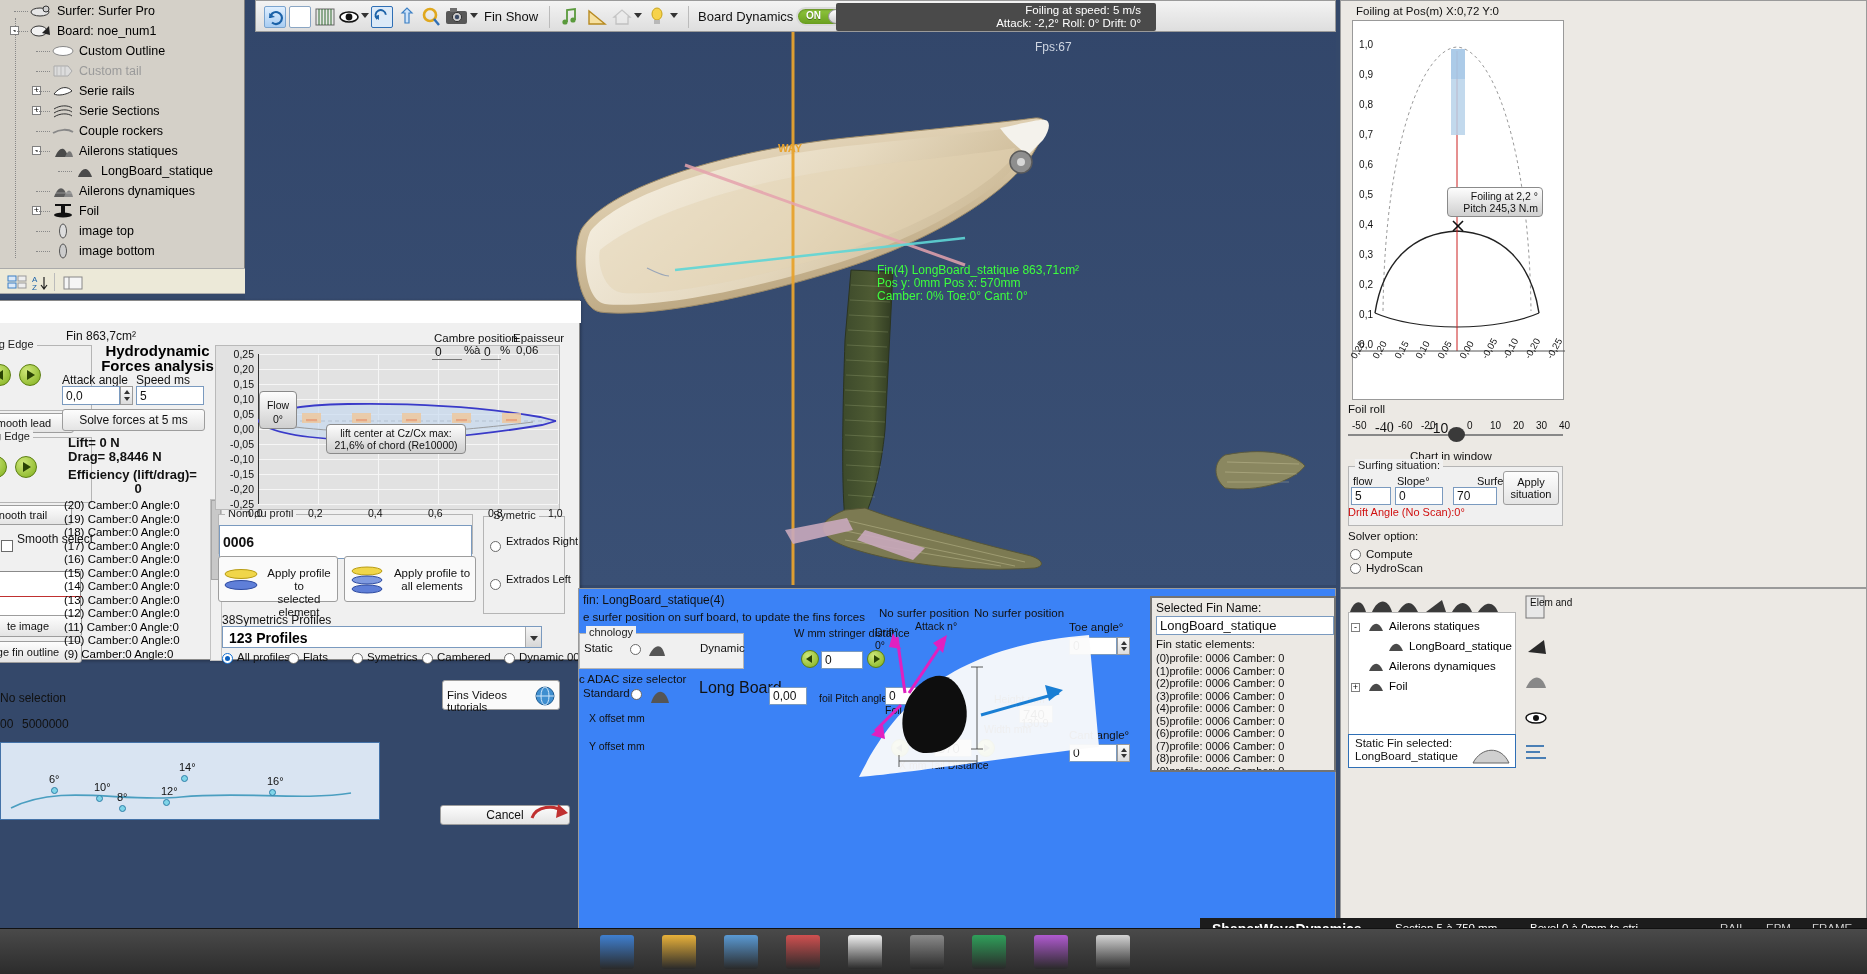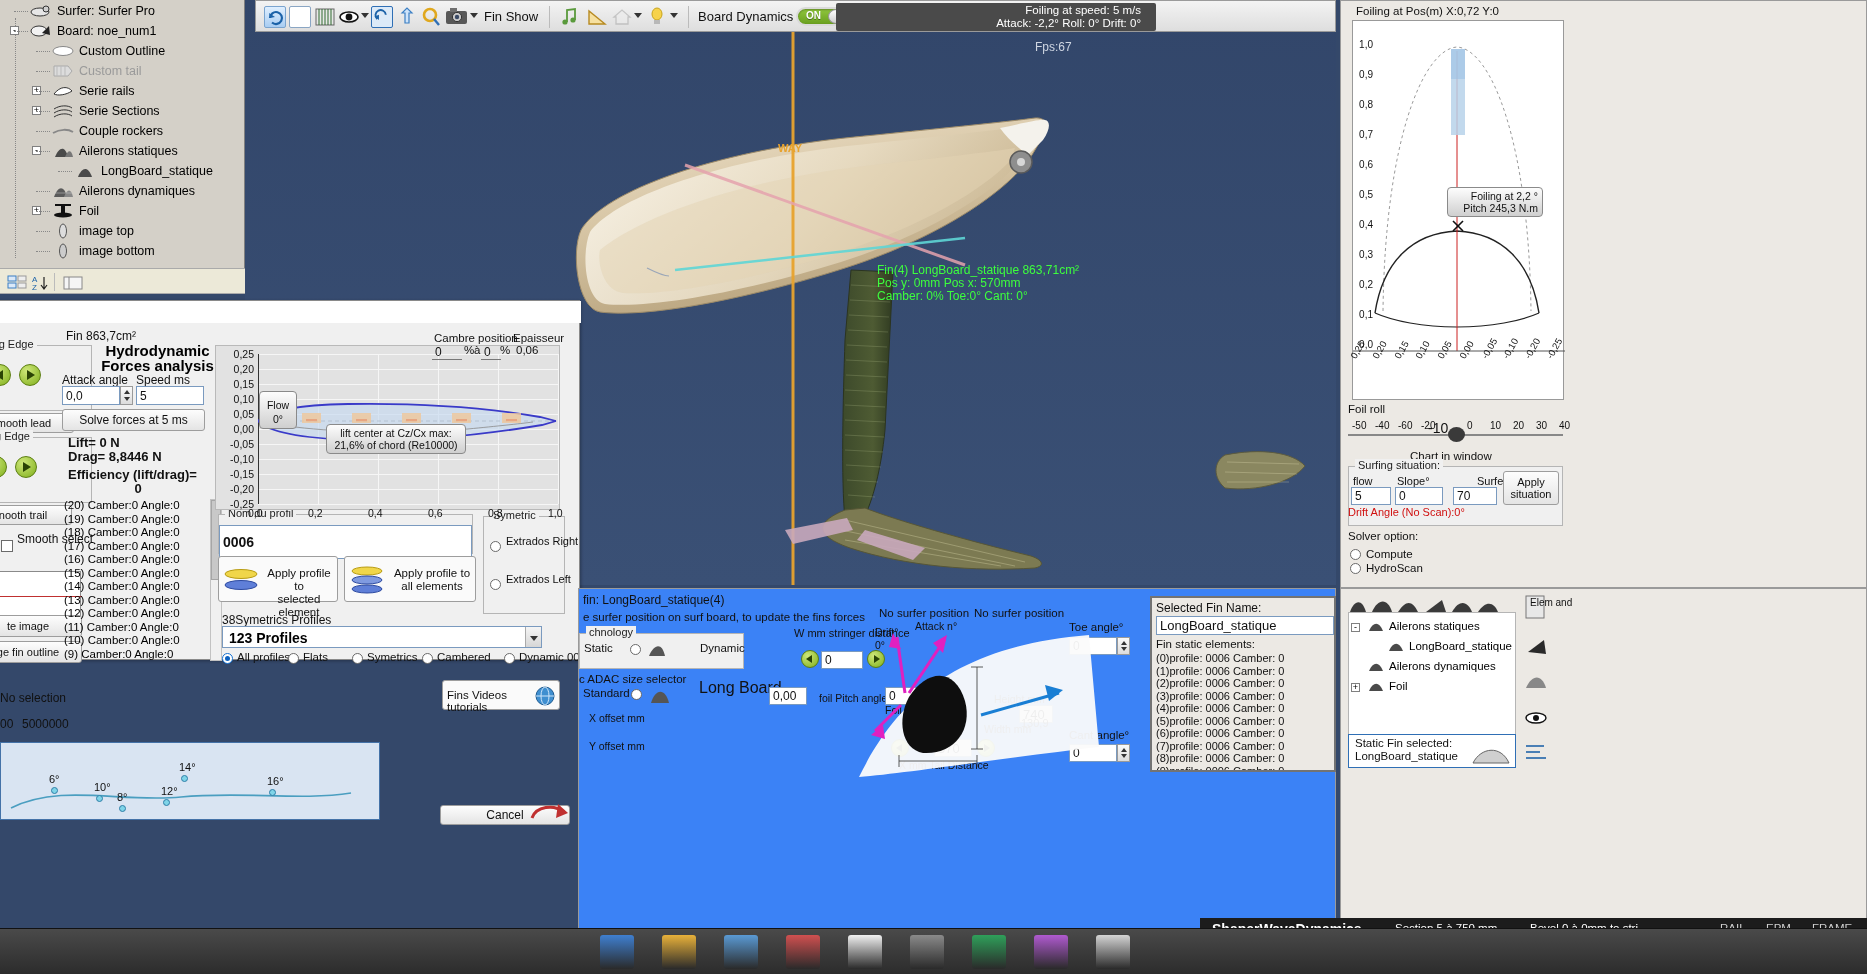--- a/index.html
+++ b/index.html
@@ -904,7 +904,7 @@
     <div style="position:absolute; left:100px; top:7px; width:17px; height:15px; border-radius:50%; background:#3a3a3a;"></div>
     <div id="roll-ticks">
         <div style="position: absolute; left: 4px; top: 0px; font-size: 10px; color: rgb(17, 17, 17);">-50</div>
-        <div style="position: absolute; left: 27px; top: 0px; font-size: 10px; color: rgb(17, 17, 17);">-40</div>
+        <div style="position: absolute; left: 27px; top: 0px; font-size: 14px; color: rgb(17, 17, 17); font-family: Liberation Serif, serif;">-40</div>
         <div style="position: absolute; left: 50px; top: 0px; font-size: 10px; color: rgb(17, 17, 17);">-60</div>
         <div style="position: absolute; left: 73px; top: 0px; font-size: 10px; color: rgb(17, 17, 17);">-20</div>
         <div style="position: absolute; left: 80px; top: 0px; font-size: 14px; color: rgb(17, 17, 17);">-10</div>

